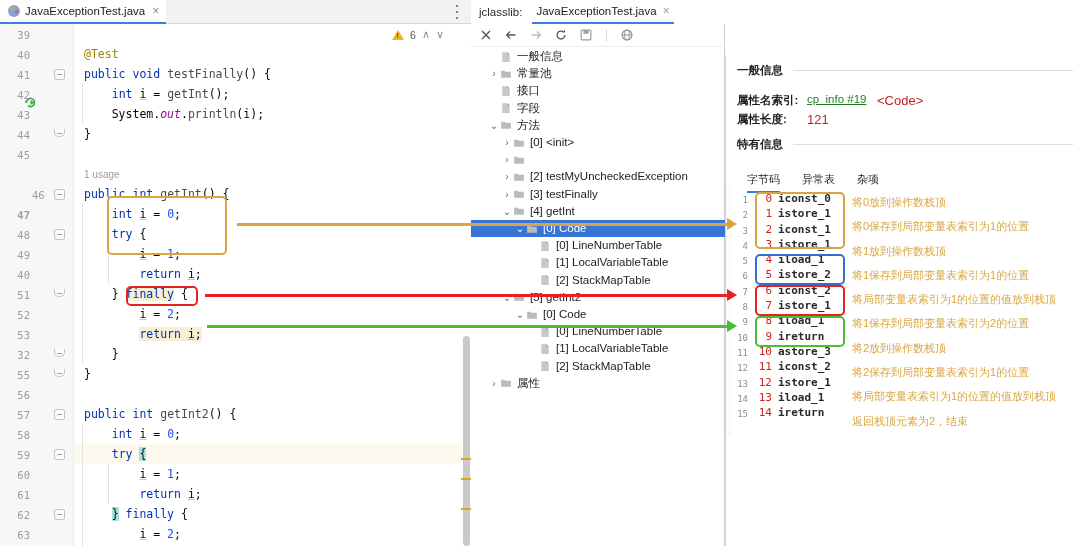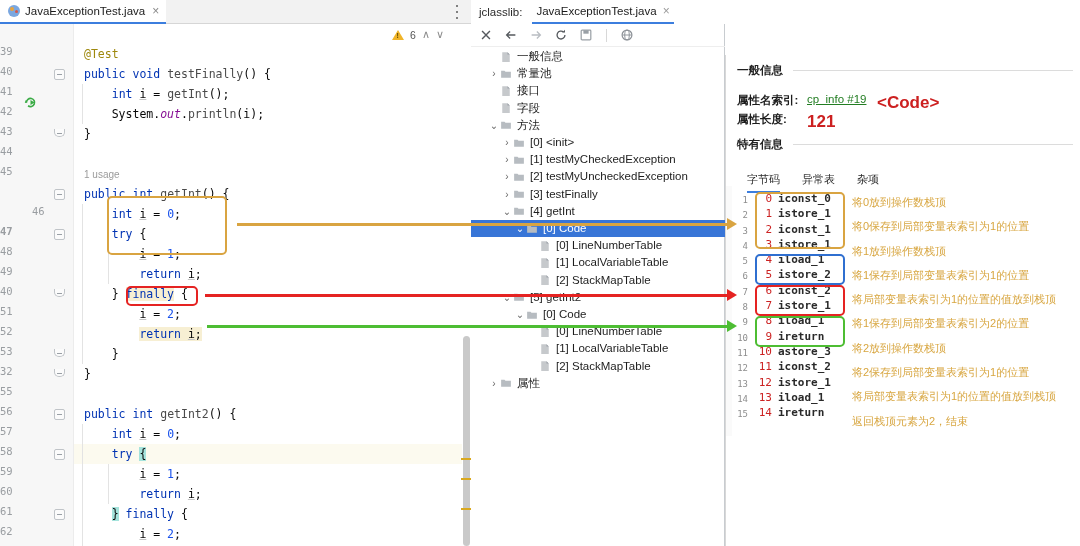--- a/index.html
+++ b/index.html
@@ -61,10 +61,9 @@
     background: #f7f7f7; border-right: 1px solid #ececec;
   }
   .lnum {
-    position: absolute; left: 0; width: 30px; text-align: left;
+    position: absolute; left: 0; width: 30px; text-align: right;
     font-family: "DejaVu Sans Mono", monospace; font-size: 10.5px;
     color: #999da1;
-    margin-top: 16px;
   }
   .foldmark {
     position: absolute; left: 54px; width: 11px; height: 11px;

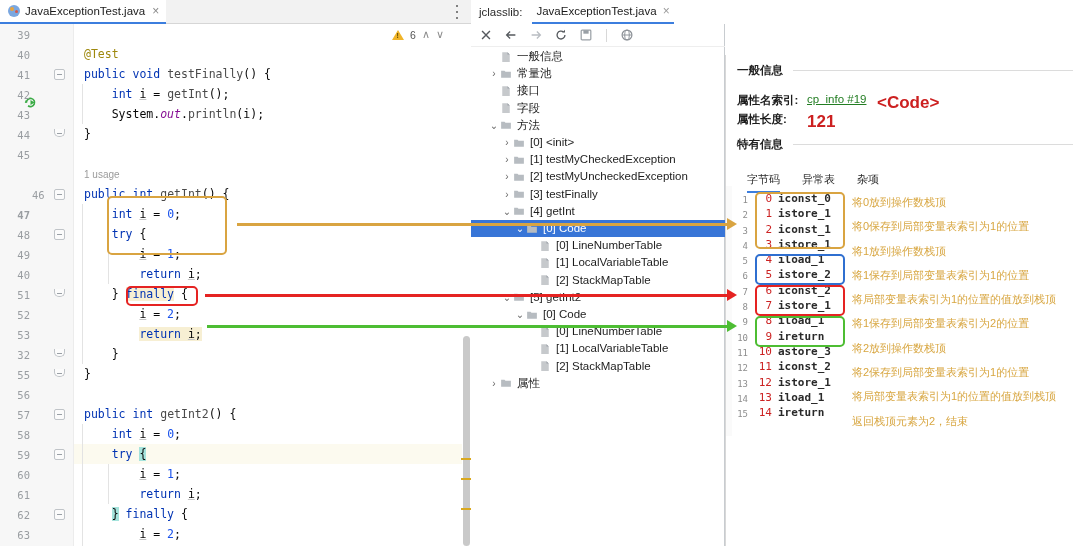--- a/index.html
+++ b/index.html
@@ -139,7 +139,7 @@
   #sec2-rule { position: absolute; left: 68px; top: 144px; width: 280px; height: 1px; background: #dcdcdc; }
   .dlabel { position: absolute; font-size: 11.5px; color: #1d1d1d; font-weight: bold; }
   .dlink { position: absolute; font-size: 11.5px; color: #227d22; text-decoration: underline; }
-  .dred { position: absolute; font-size: 17px; color: #cc2020; font-weight: bold; }
+  .dred { position: absolute; font-size: 13px; color: #cc2020; }
 
   #det-tabs { position: absolute; left: 22px; top: 172px; display: flex; gap: 22px; font-size: 11px; color: #2a2a2a; }
   .dtab { padding-bottom: 4px; }

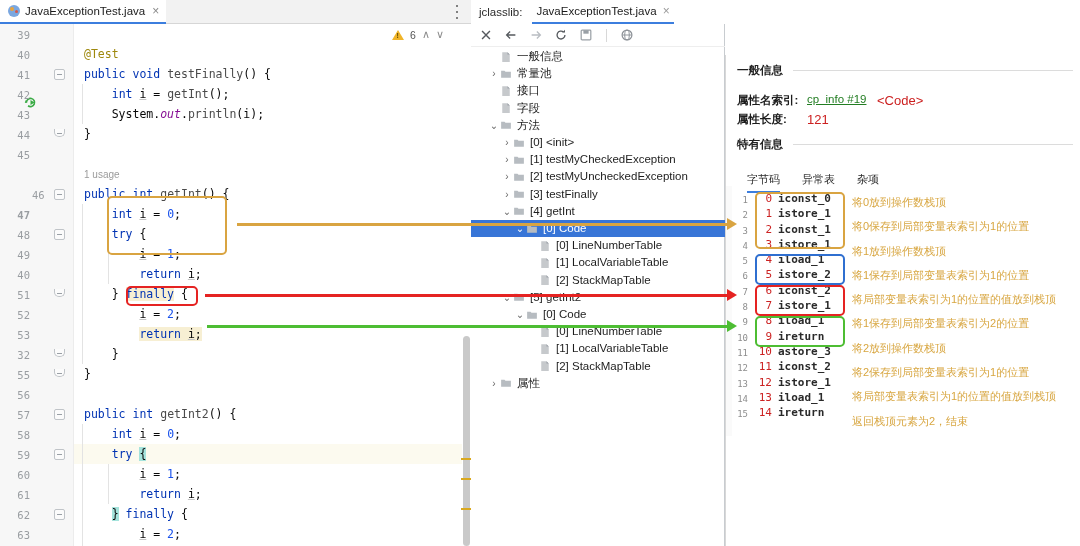--- a/index.html
+++ b/index.html
@@ -329,7 +329,6 @@
           <span class="ficon"><svg viewBox="0 0 16 16">
               <path d="M1.5 3.5h4.5l1.3 1.6H14.5V13H1.5z" fill="#b7bcc1"></path>
             </svg></span>
-          <span class="tlabel">[1] testMyCheckedException</span>
         </div>
         <div class="tnode" style="top: 120.4px; padding-left: 30px;">
           <span class="tw">›</span>

